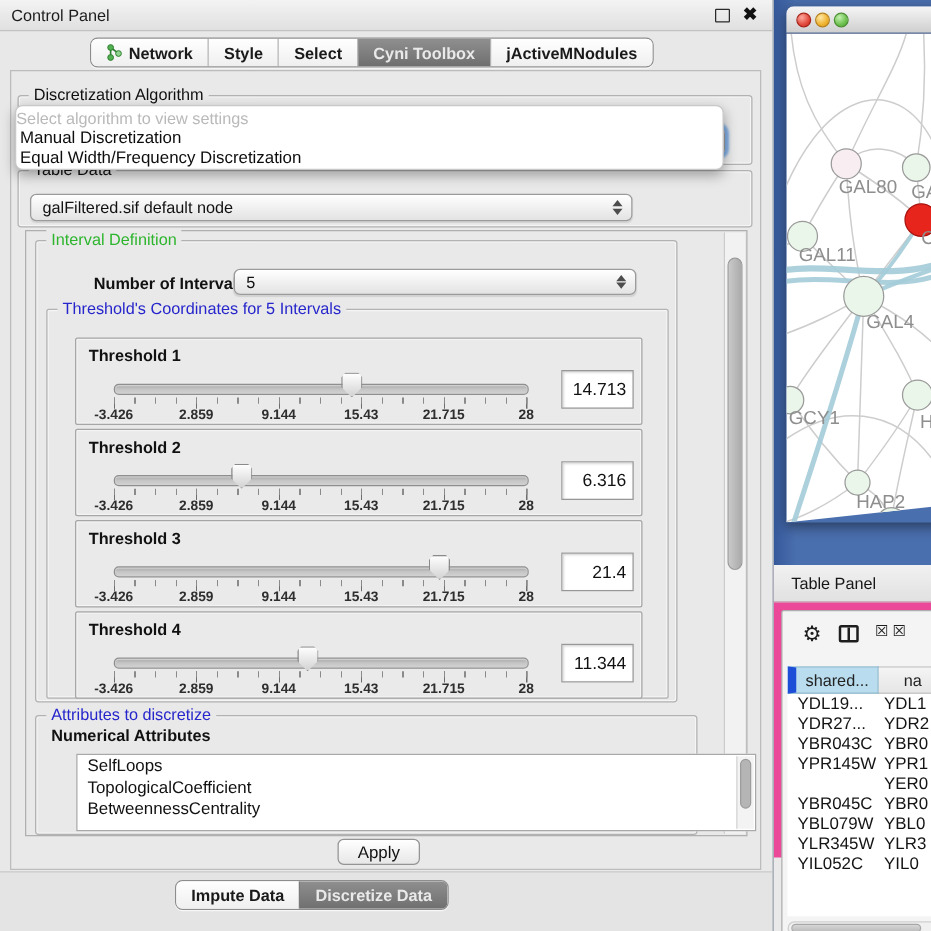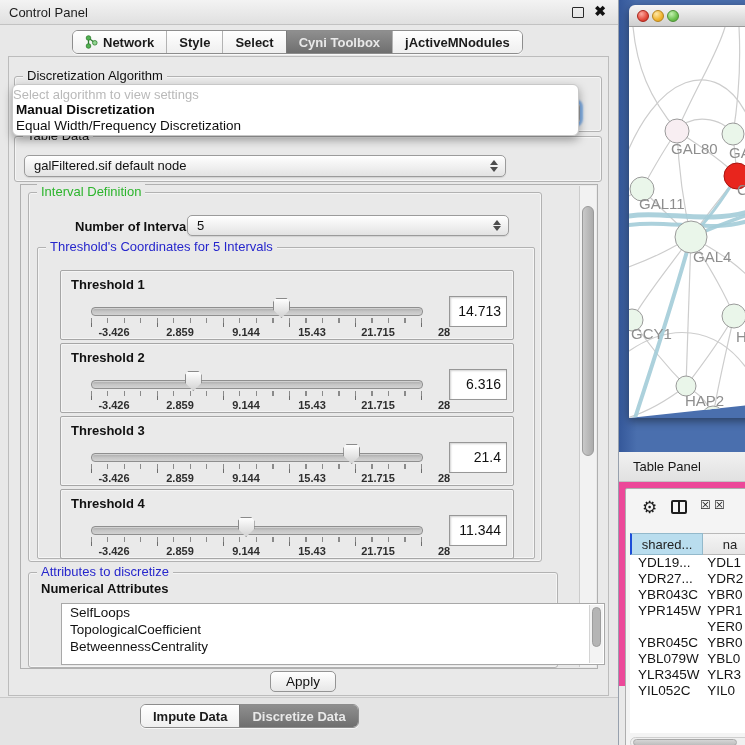--- a/index.html
+++ b/index.html
@@ -40,7 +40,7 @@
     border-radius:6px;box-shadow:0 4px 10px rgba(0,0,0,.35);z-index:30;overflow:hidden;}
   .popup-hint{position:absolute;left:0;right:0;top:2px;text-align:left;font-size:13px;color:#b9b9b9;}
   .popup-opt{position:absolute;left:3px;font-size:13.5px;color:#0d0d0d;white-space:nowrap;}
-  .popup-opt.bold{font-weight:bold;}
+  .popup-opt.bold{font-weight:normal;}
 
   .scrollpanel{position:absolute;left:20px;top:184px;width:578px;height:485px;border:1px solid #b0b0b0;background:#e9e9e9;box-sizing:border-box;}
   .vsb{position:absolute;top:1px;bottom:1px;right:1px;width:16px;background:#f2f2f2;border-left:1px solid #cccccc;}

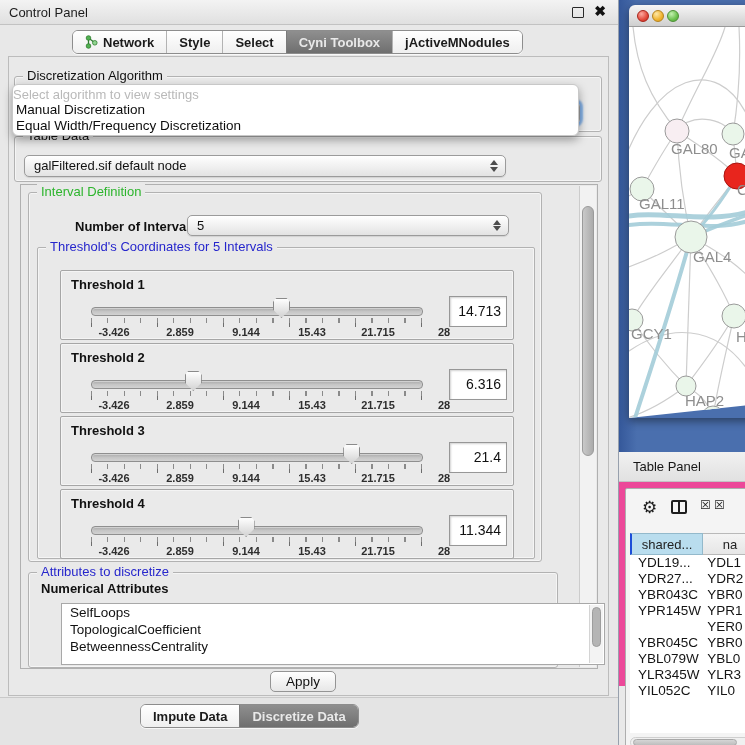--- a/index.html
+++ b/index.html
@@ -60,7 +60,7 @@
       repeating-linear-gradient(90deg,#8a8a8a 0 1px,transparent 1px 16.5px),
       repeating-linear-gradient(90deg,#6d6d6d 0 1px,transparent 1px 66px);
     background-size:331px 5px,331px 9px;background-repeat:no-repeat;background-position:0 0,0 0;}
-  .tick-labels{position:absolute;left:30px;top:55px;width:376px;height:13px;margin-left:23px;}
+  .tick-labels{position:absolute;left:30px;top:55px;width:376px;height:13px;}
   .tick-labels span{position:absolute;transform:translateX(-50%);font-size:11px;font-weight:bold;color:#2e2e2e;white-space:nowrap;}
   .value-box{position:absolute;left:388px;top:25px;width:58px;height:31px;background:#fff;border:1px solid #979797;
     box-shadow:inset 1px 1px 2px rgba(0,0,0,.18);font-size:14px;color:#111;text-align:right;line-height:29px;padding-right:5px;box-sizing:border-box;}

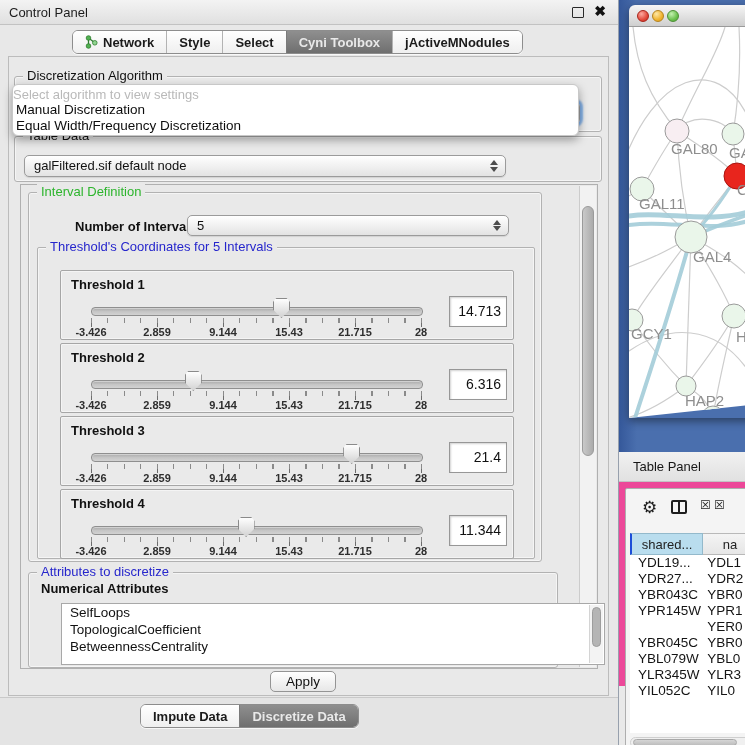--- a/index.html
+++ b/index.html
@@ -102,7 +102,7 @@
   .tp-head{display:flex;height:22px;}
   .tp-head .hc{font-size:13px;color:#222;text-align:center;line-height:21px;border:1px solid #b9b9b9;border-left:none;box-sizing:border-box;background:linear-gradient(#f4f4f4,#e6e6e6);white-space:nowrap;overflow:hidden;}
   .tp-head .hc.sel{background:#b9ddee;border-color:#93b9cb;}
-  .tp-head .hc:first-child{border-left:2px solid #1d4ed8;}
+  .tp-head .hc:first-child{border-left:7px solid #1d4ed8;}
   .tp-row{display:flex;height:16px;}
   .tp-row .c{font-size:13.5px;color:#141414;line-height:16px;white-space:nowrap;overflow:hidden;box-sizing:border-box;}
   .hsb{position:absolute;left:4px;right:4px;top:248px;height:11px;background:#f0f0f0;border:1px solid #cfcfcf;border-radius:6px;box-sizing:border-box;}

